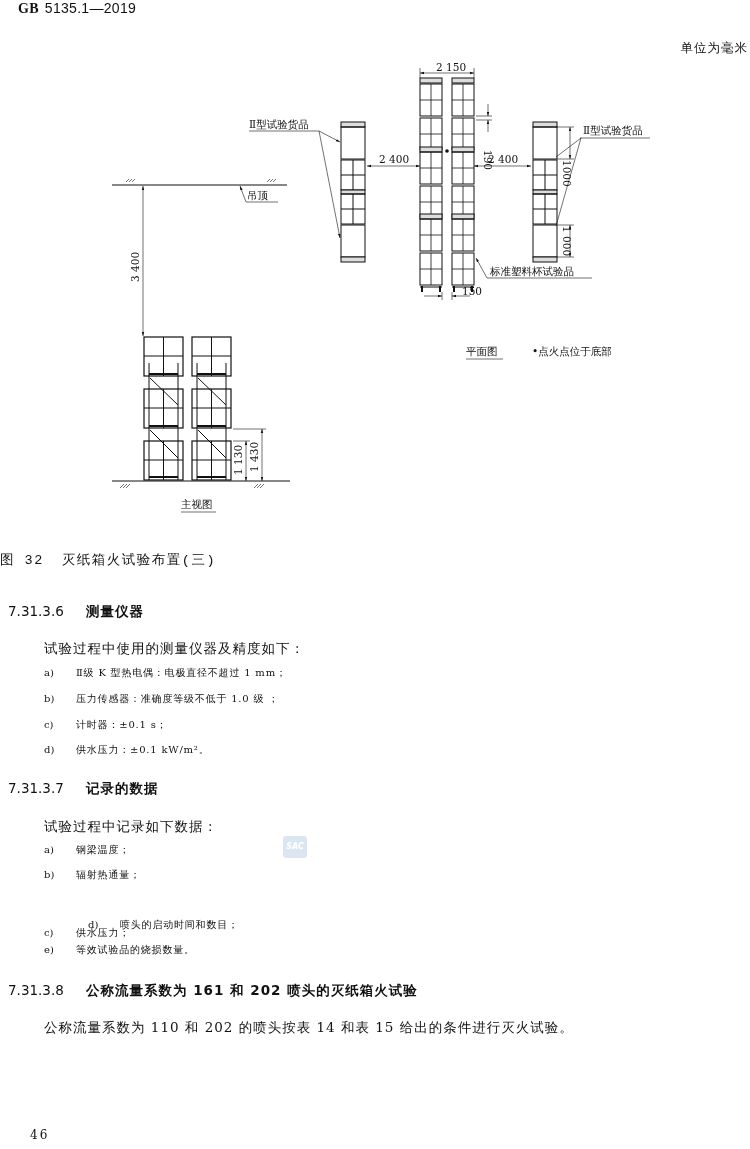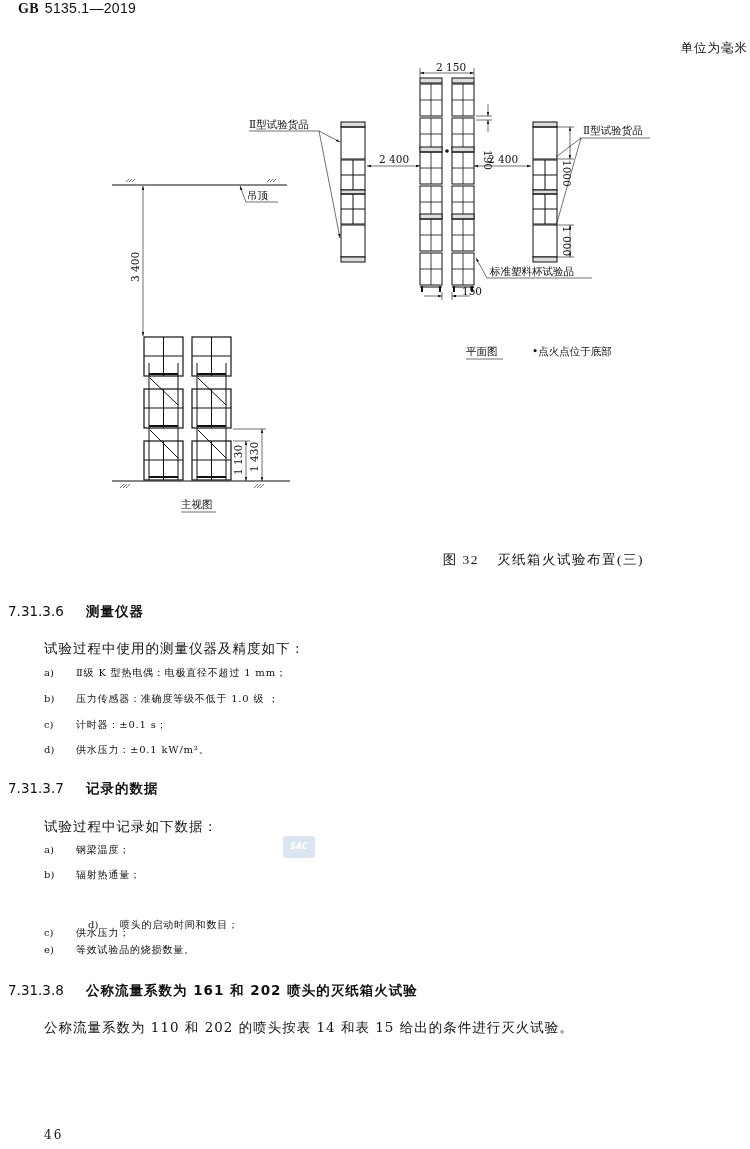--- a/index.html
+++ b/index.html
@@ -9,7 +9,7 @@
   .hdr b { font-family: "Liberation Serif", "DejaVu Serif", serif; font-weight: bold; margin-right: 6px; }
   .units { right: 2px; top: 40px; font-size: 12.5px; letter-spacing: 1px; }
   svg.fig { position: absolute; left: 0; top: 60px; }
-  .caption { left: 0; width: 644px; top: 551px; text-align: right; font-family: Liberation Serif, serif; font-size: 13.5px; letter-spacing: 1.5px; }
+  .caption { left: 0; width: 644px; top: 551px; text-align: left; font-family: Liberation Mono, monospace; font-size: 13.5px; letter-spacing: 1.5px; }
   .caption .num { margin-right: 18px; }
   .sec { left: 8px; font-family: "DejaVu Sans", "Liberation Sans", sans-serif; font-size: 13.5px; }
   .sec .no { display: inline-block; width: 78px; }

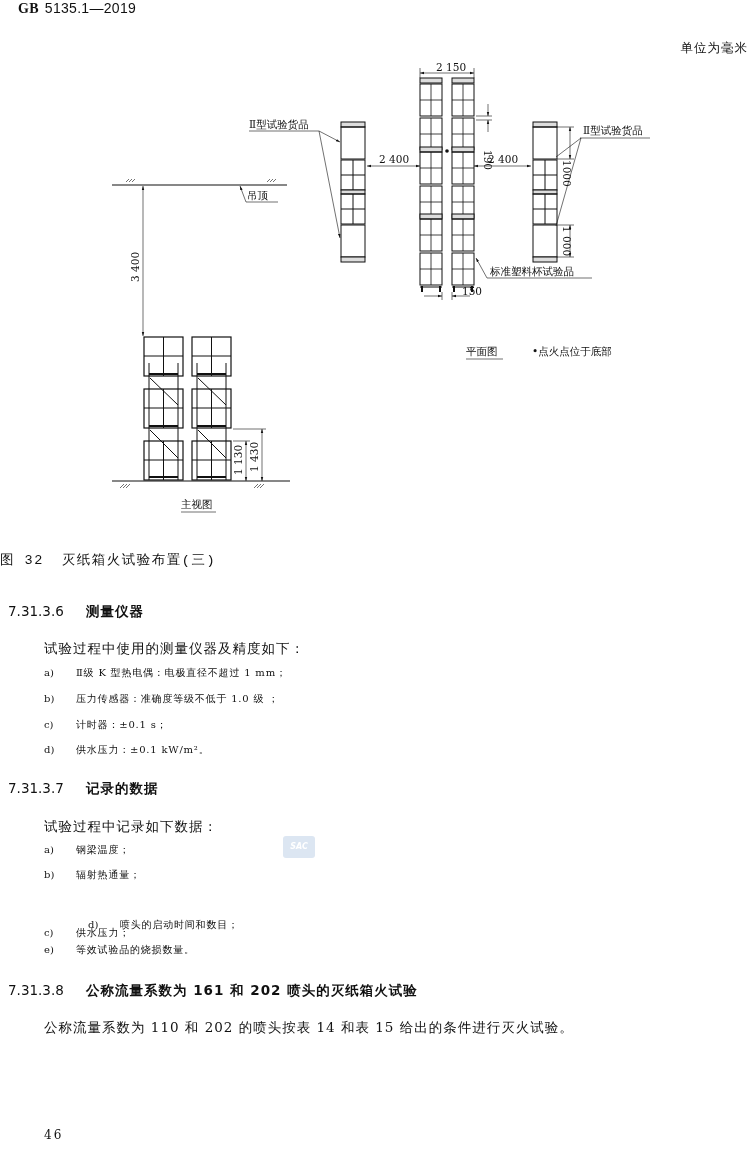--- a/index.html
+++ b/index.html
@@ -18,7 +18,7 @@
   .item { left: 44px; font-size: 10px; letter-spacing: 0.8px; }
   .item .lbl { display: inline-block; width: 32px; letter-spacing: 0; }
   .pageno { left: 44px; top: 1128px; font-size: 12px; letter-spacing: 2px; }
-  .watermark { left: 283px; top: 836px; width: 32px; height: 22px; background: #dce6f2; border-radius: 3px; color: #fff; font-size: 8px; font-style: italic; font-weight: bold; font-family: "DejaVu Sans", sans-serif; text-align: center; line-height: 22px; }
+  .watermark { left: 283px; top: 836px; width: 24px; height: 22px; background: #dce6f2; border-radius: 3px; color: #fff; font-size: 8px; font-style: italic; font-weight: bold; font-family: "DejaVu Sans", sans-serif; text-align: center; line-height: 22px; }
   .lbl-txt { font-family: "DejaVu Serif", serif; font-size: 10.5px; fill: #111; }
 </style>
 </head>

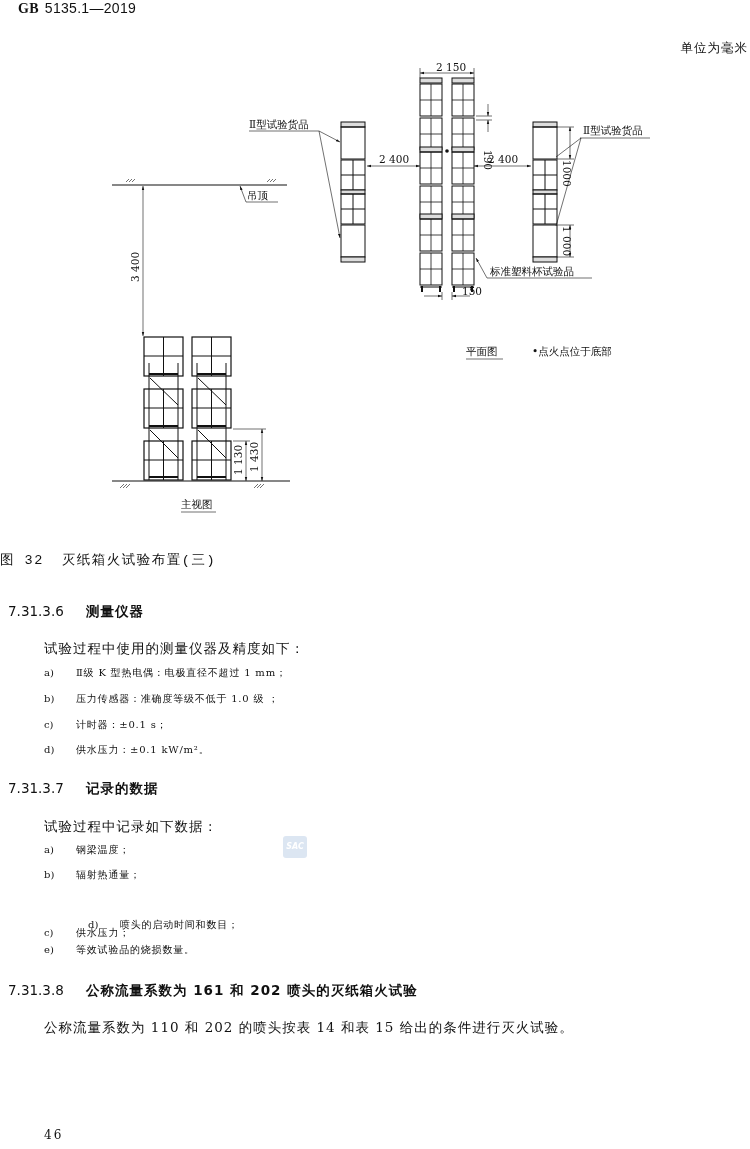--- a/index.html
+++ b/index.html
@@ -17,7 +17,7 @@
   .para { left: 44px; font-size: 13.5px; letter-spacing: 1px; text-align: center; }
   .item { left: 44px; font-size: 10px; letter-spacing: 0.8px; }
   .item .lbl { display: inline-block; width: 32px; letter-spacing: 0; }
-  .pageno { left: 44px; top: 1128px; font-size: 12px; letter-spacing: 2px; }
+  .pageno { left: 30px; top: 1128px; font-size: 12px; letter-spacing: 2px; }
   .watermark { left: 283px; top: 836px; width: 24px; height: 22px; background: #dce6f2; border-radius: 3px; color: #fff; font-size: 8px; font-style: italic; font-weight: bold; font-family: "DejaVu Sans", sans-serif; text-align: center; line-height: 22px; }
   .lbl-txt { font-family: "DejaVu Serif", serif; font-size: 10.5px; fill: #111; }
 </style>

